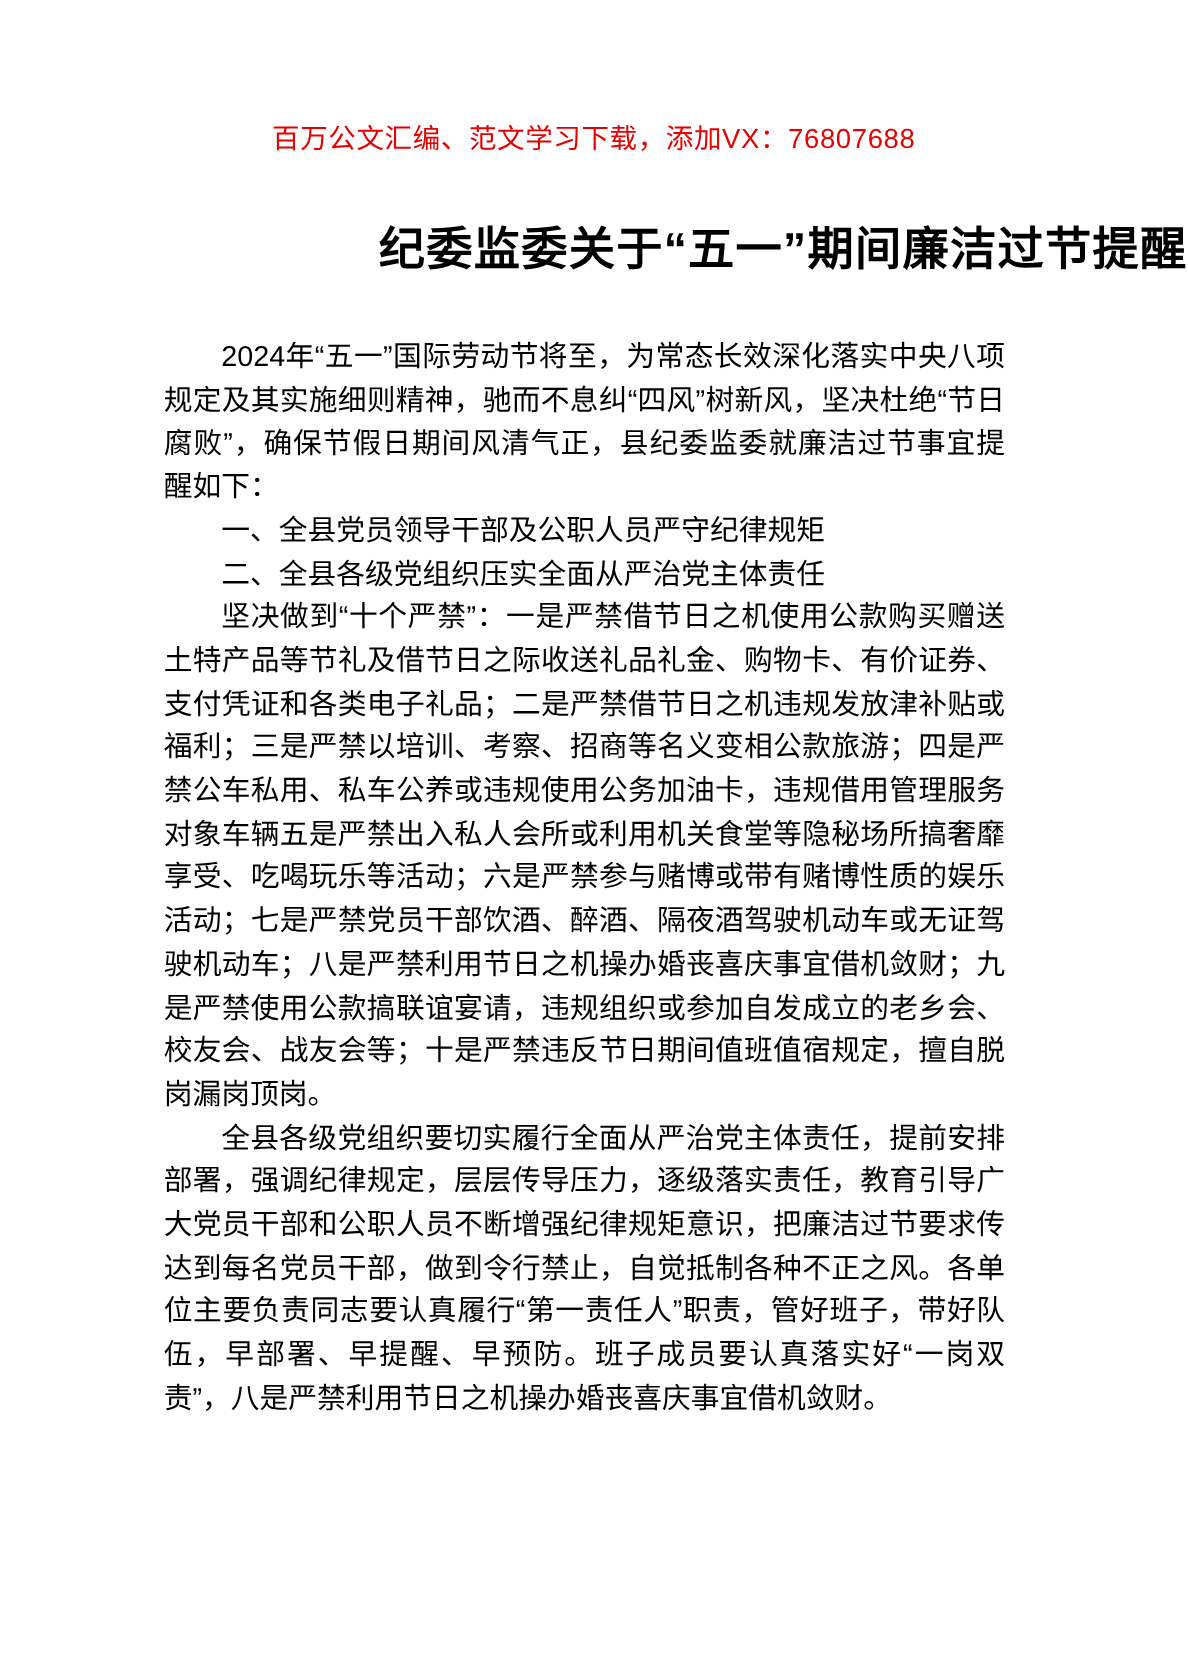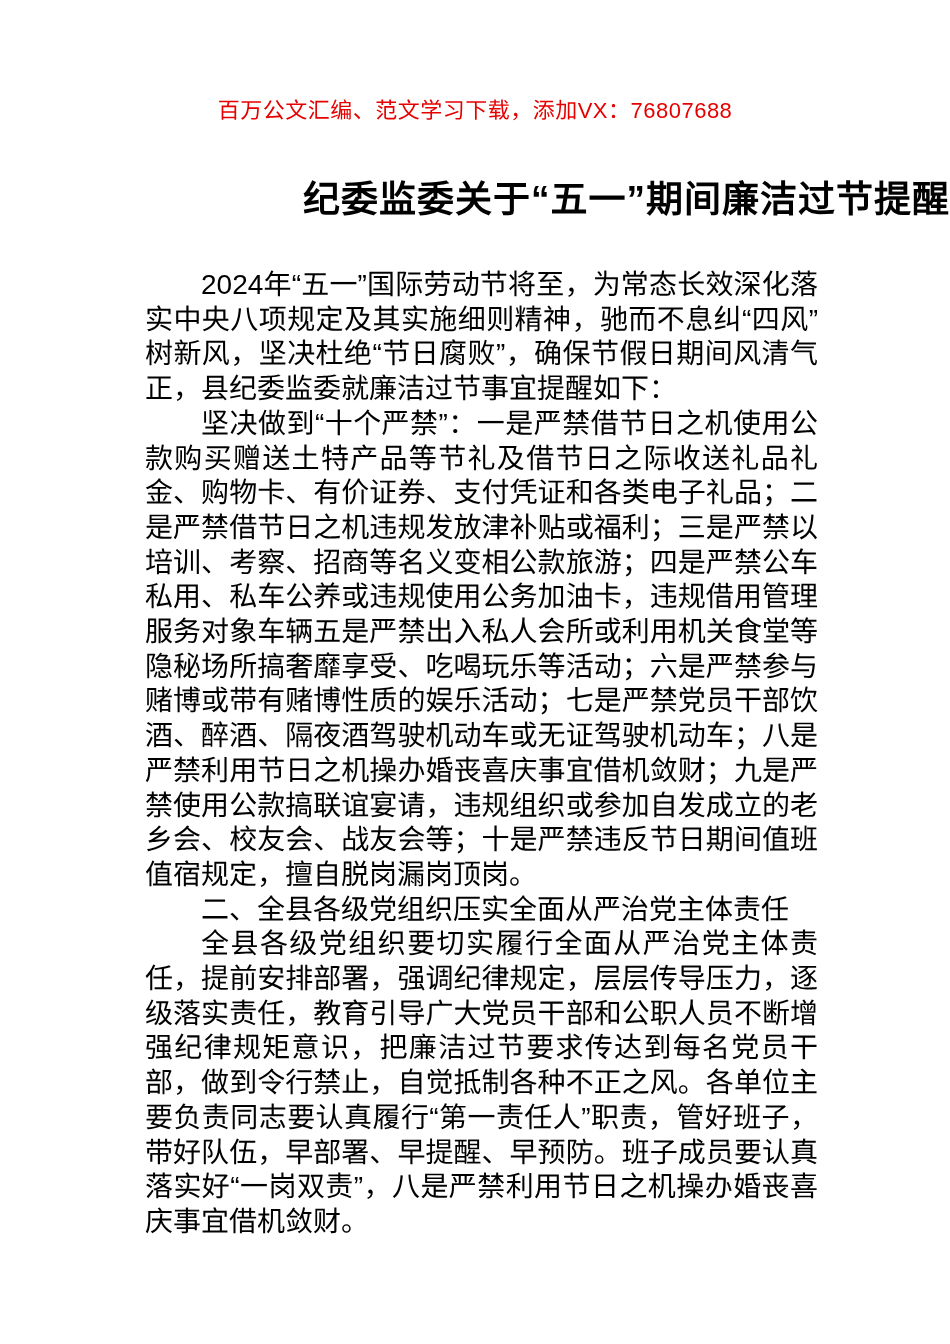--- a/index.html
+++ b/index.html
@@ -43,9 +43,9 @@
   .content {
     position: absolute;
     top: 268px;
-    left: 145px;
+    left: 131px;
     width: 673px;
-    font-size: 28px;
+    font-size: 23px;
     line-height: 34.7px;
     text-align: justify;
     text-justify: inter-ideograph;

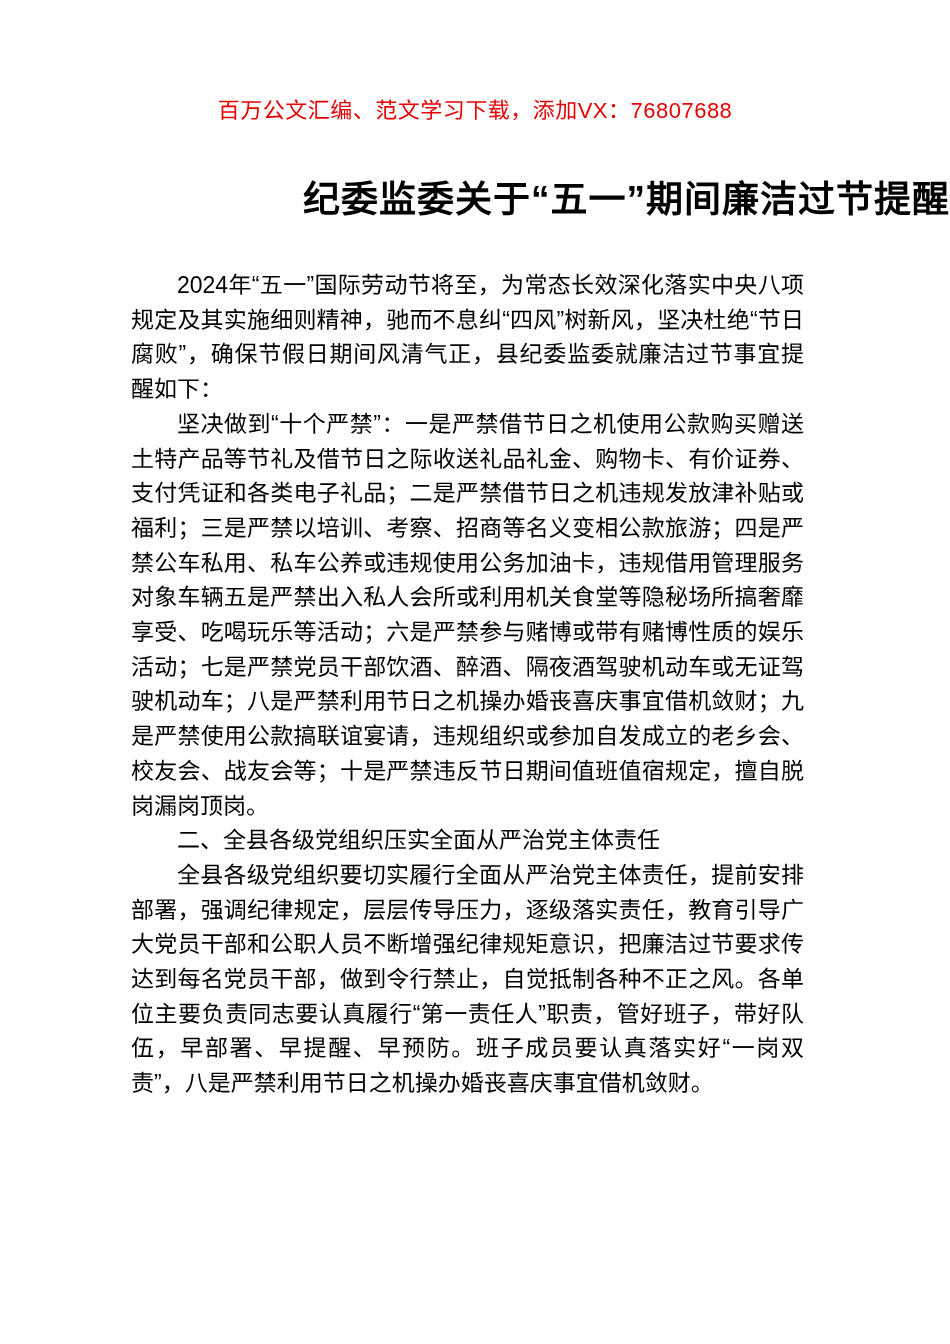--- a/index.html
+++ b/index.html
@@ -68,6 +68,7 @@
 
   <div class="content">
     <p>2024年“五一”国际劳动节将至，为常态长效深化落实中央八项规定及其实施细则精神，驰而不息纠“四风”树新风，坚决杜绝“节日腐败”，确保节假日期间风清气正，县纪委监委就廉洁过节事宜提醒如下：</p>
+    <p>一、全县党员领导干部及公职人员严守纪律规矩</p>
     <p>坚决做到“十个严禁”：一是严禁借节日之机使用公款购买赠送土特产品等节礼及借节日之际收送礼品礼金、购物卡、有价证券、支付凭证和各类电子礼品；二是严禁借节日之机违规发放津补贴或福利；三是严禁以培训、考察、招商等名义变相公款旅游；四是严禁公车私用、私车公养或违规使用公务加油卡，违规借用管理服务对象车辆五是严禁出入私人会所或利用机关食堂等隐秘场所搞奢靡享受、吃喝玩乐等活动；六是严禁参与赌博或带有赌博性质的娱乐活动；七是严禁党员干部饮酒、醉酒、隔夜酒驾驶机动车或无证驾驶机动车；八是严禁利用节日之机操办婚丧喜庆事宜借机敛财；九是严禁使用公款搞联谊宴请，违规组织或参加自发成立的老乡会、校友会、战友会等；十是严禁违反节日期间值班值宿规定，擅自脱岗漏岗顶岗。</p>
     <p>二、全县各级党组织压实全面从严治党主体责任</p>
     <p>全县各级党组织要切实履行全面从严治党主体责任，提前安排部署，强调纪律规定，层层传导压力，逐级落实责任，教育引导广大党员干部和公职人员不断增强纪律规矩意识，把廉洁过节要求传达到每名党员干部，做到令行禁止，自觉抵制各种不正之风。各单位主要负责同志要认真履行“第一责任人”职责，管好班子，带好队伍，早部署、早提醒、早预防。班子成员要认真落实好“一岗双责”，八是严禁利用节日之机操办婚丧喜庆事宜借机敛财。</p>

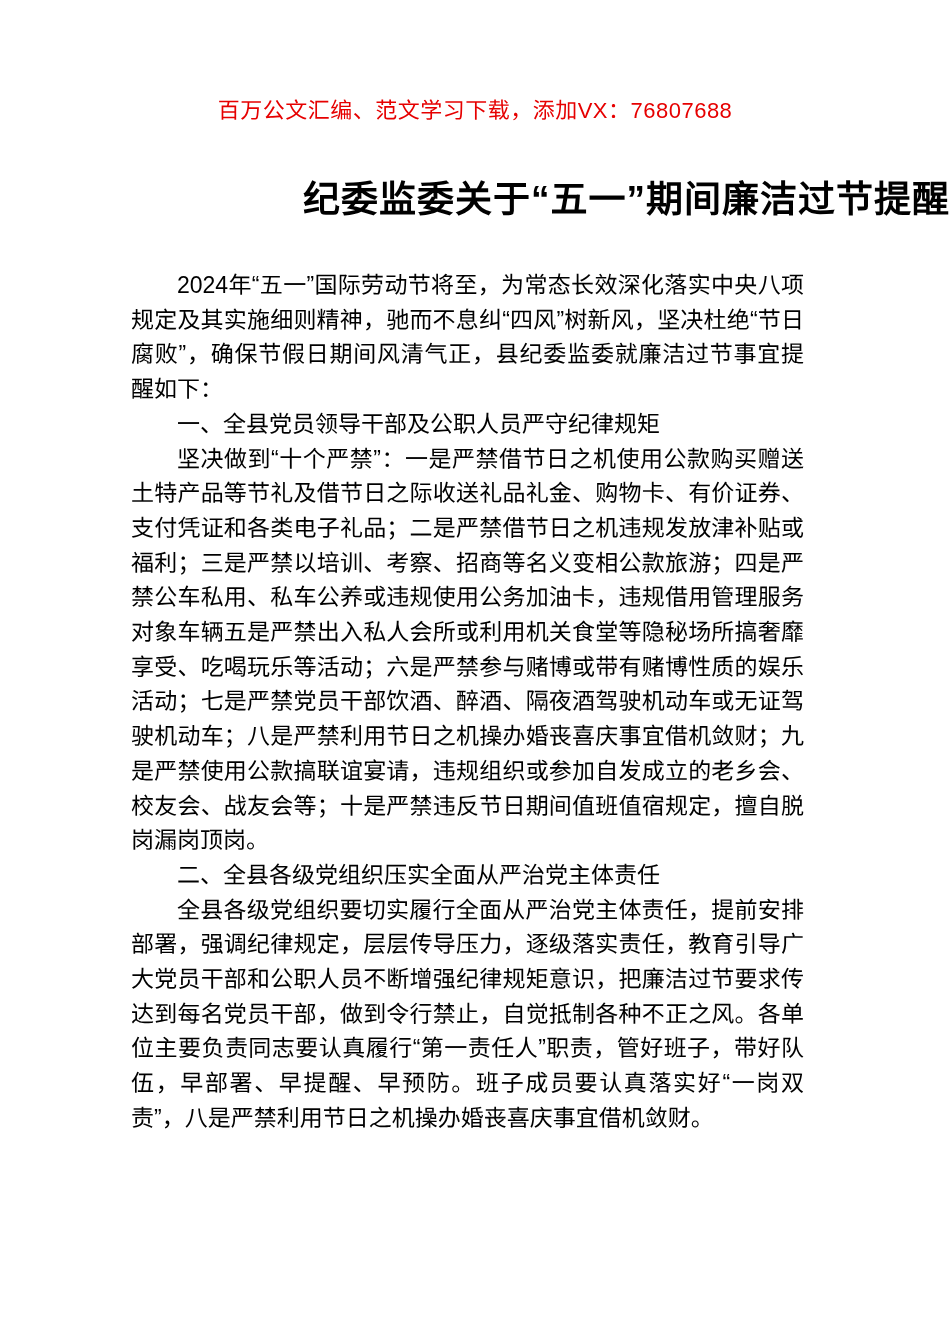--- a/index.html
+++ b/index.html
@@ -69,8 +69,8 @@
   <div class="content">
     <p>2024年“五一”国际劳动节将至，为常态长效深化落实中央八项规定及其实施细则精神，驰而不息纠“四风”树新风，坚决杜绝“节日腐败”，确保节假日期间风清气正，县纪委监委就廉洁过节事宜提醒如下：</p>
     <p>一、全县党员领导干部及公职人员严守纪律规矩</p>
+    <p>二、全县各级党组织压实全面从严治党主体责任</p>
     <p>坚决做到“十个严禁”：一是严禁借节日之机使用公款购买赠送土特产品等节礼及借节日之际收送礼品礼金、购物卡、有价证券、支付凭证和各类电子礼品；二是严禁借节日之机违规发放津补贴或福利；三是严禁以培训、考察、招商等名义变相公款旅游；四是严禁公车私用、私车公养或违规使用公务加油卡，违规借用管理服务对象车辆五是严禁出入私人会所或利用机关食堂等隐秘场所搞奢靡享受、吃喝玩乐等活动；六是严禁参与赌博或带有赌博性质的娱乐活动；七是严禁党员干部饮酒、醉酒、隔夜酒驾驶机动车或无证驾驶机动车；八是严禁利用节日之机操办婚丧喜庆事宜借机敛财；九是严禁使用公款搞联谊宴请，违规组织或参加自发成立的老乡会、校友会、战友会等；十是严禁违反节日期间值班值宿规定，擅自脱岗漏岗顶岗。</p>
-    <p>二、全县各级党组织压实全面从严治党主体责任</p>
     <p>全县各级党组织要切实履行全面从严治党主体责任，提前安排部署，强调纪律规定，层层传导压力，逐级落实责任，教育引导广大党员干部和公职人员不断增强纪律规矩意识，把廉洁过节要求传达到每名党员干部，做到令行禁止，自觉抵制各种不正之风。各单位主要负责同志要认真履行“第一责任人”职责，管好班子，带好队伍，早部署、早提醒、早预防。班子成员要认真落实好“一岗双责”，八是严禁利用节日之机操办婚丧喜庆事宜借机敛财。</p>
   </div>
 

